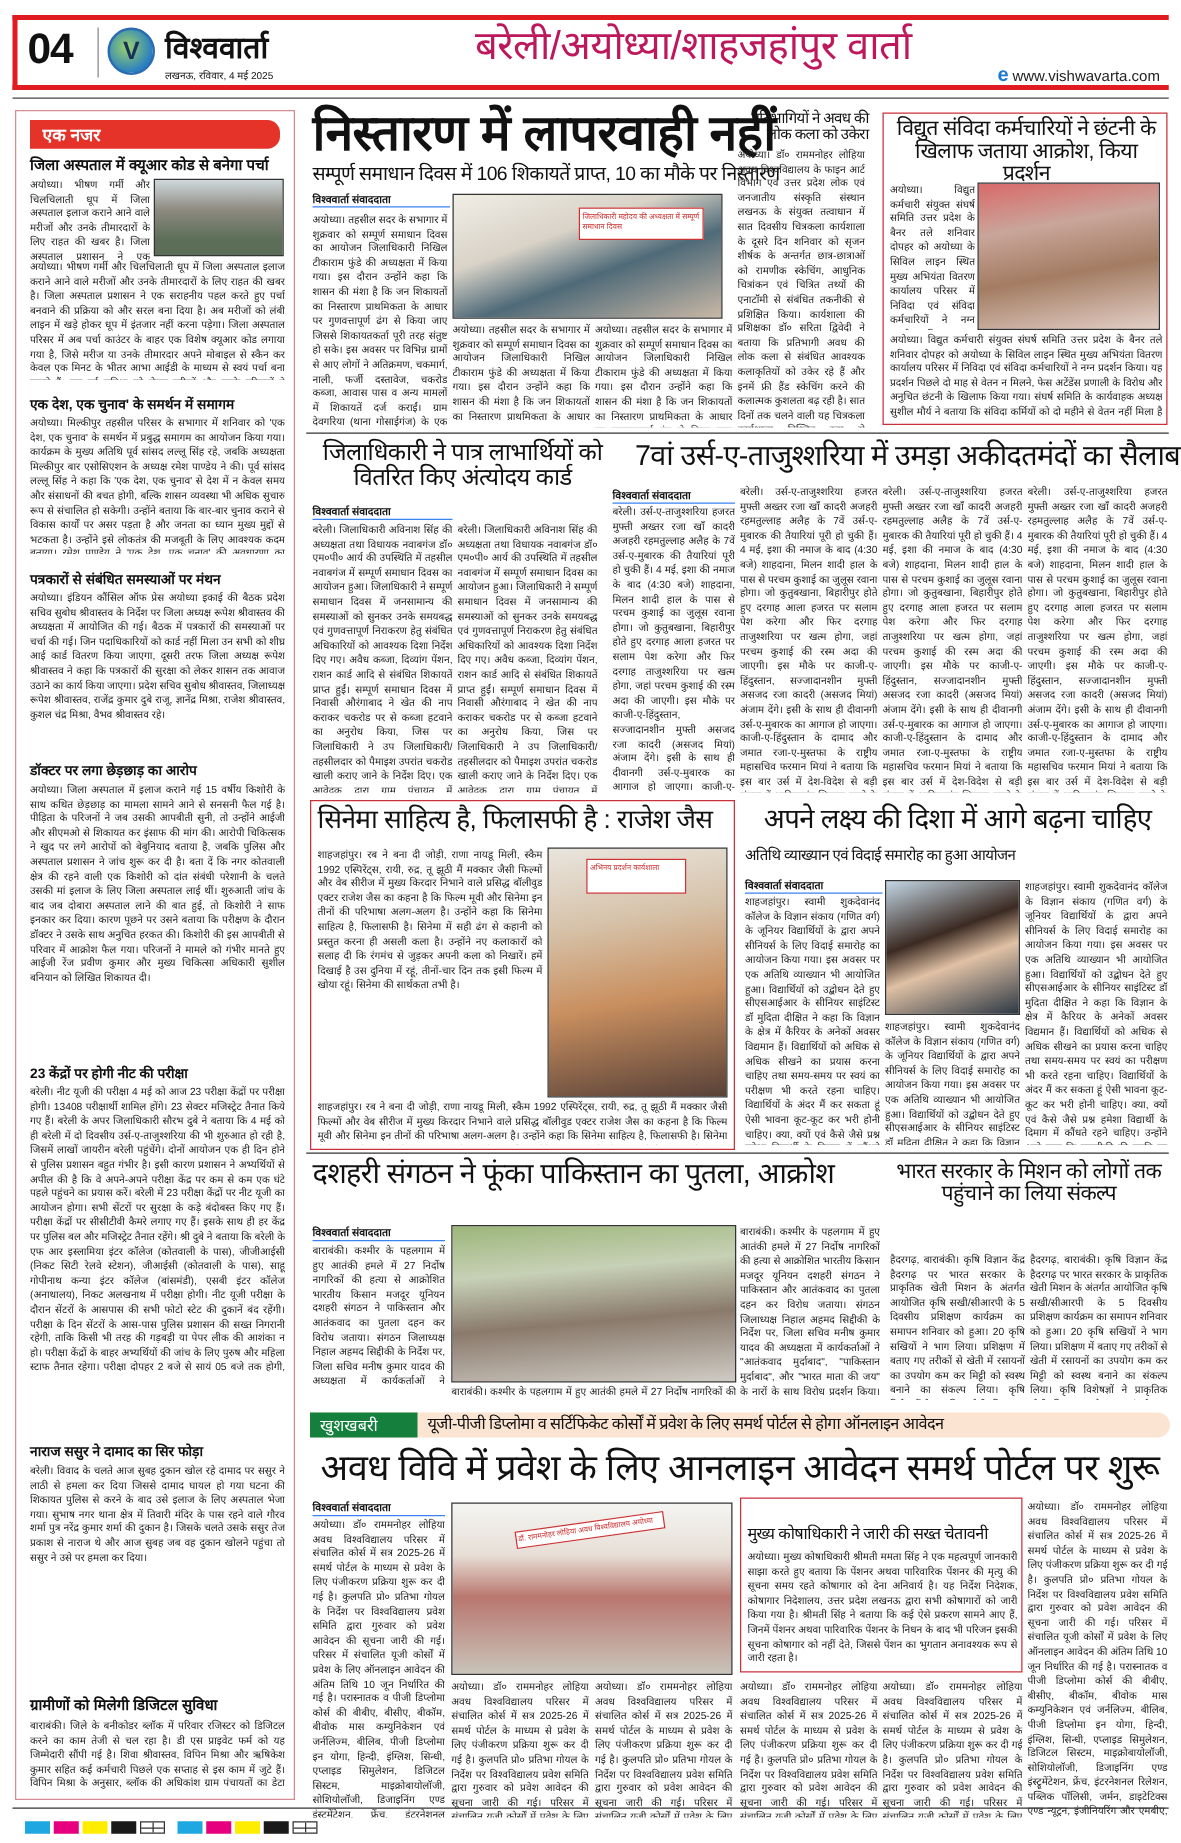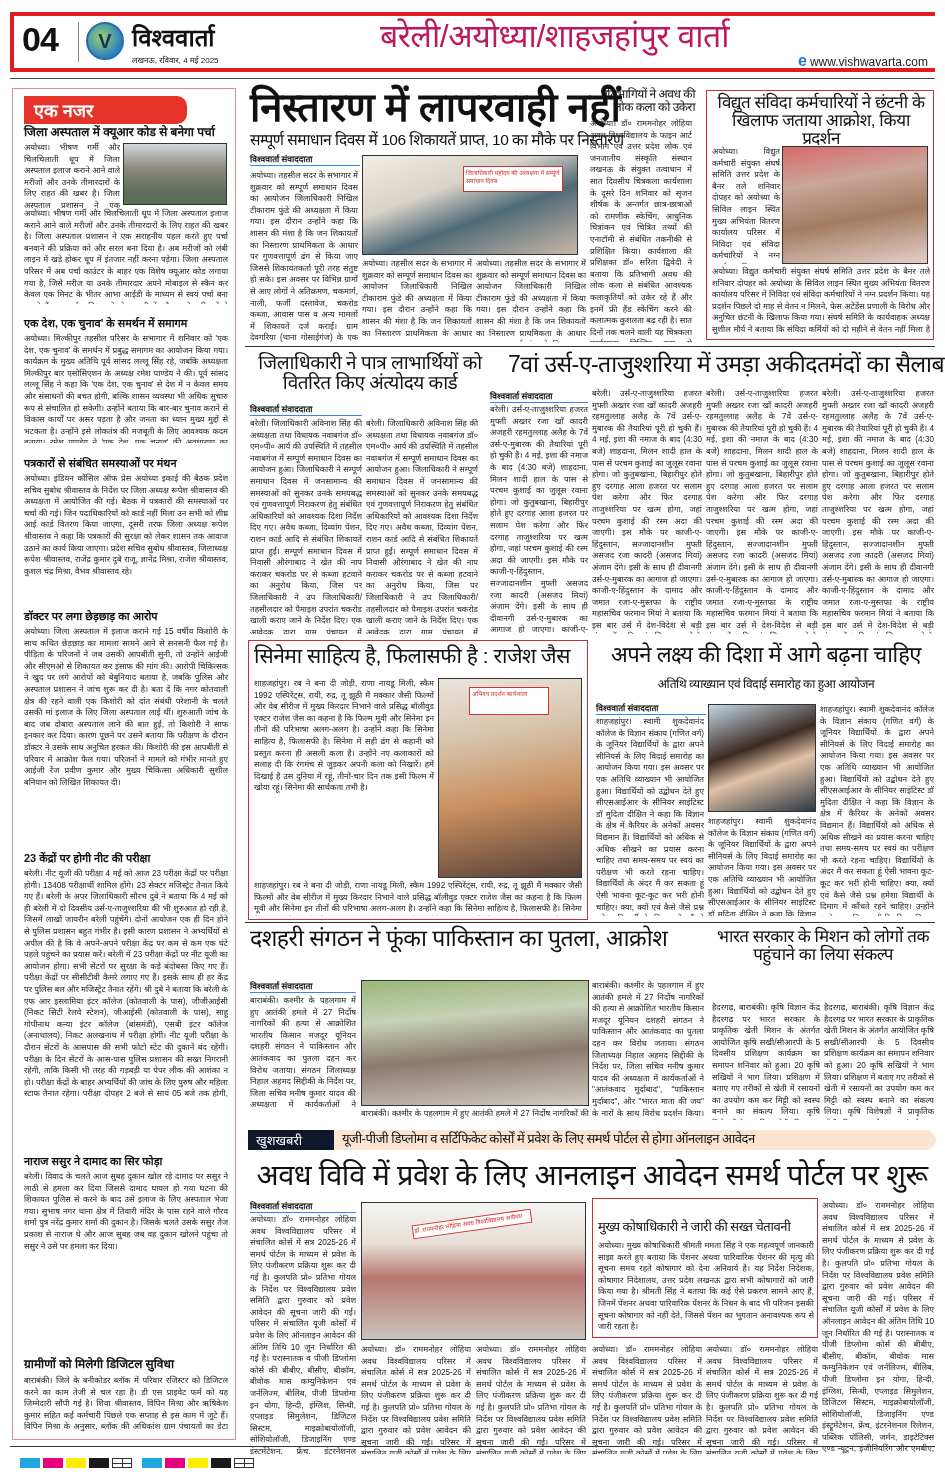--- a/index.html
+++ b/index.html
@@ -40,7 +40,7 @@
 <div class="abs" style="left:10px;top:78px;width:925px;height:1px;background:#444"></div>
 
 <div class="abs boxP" style="left:12px;top:88px;width:224px;height:1352px"></div>
-<div class="abs tag" style="left:24px;top:96px;width:163px;font-size:18px">एक नजर</div>
+<div class="abs tag" style="left:24px;top:96px;width:200px;font-size:14px">एक नजर</div>
 
 <div class="abs" style="left:24px;top:120px;width:204px">
   <div class="sub" style="font-size:12px">जिला अस्पताल में क्यूआर कोड से बनेगा पर्चा</div>

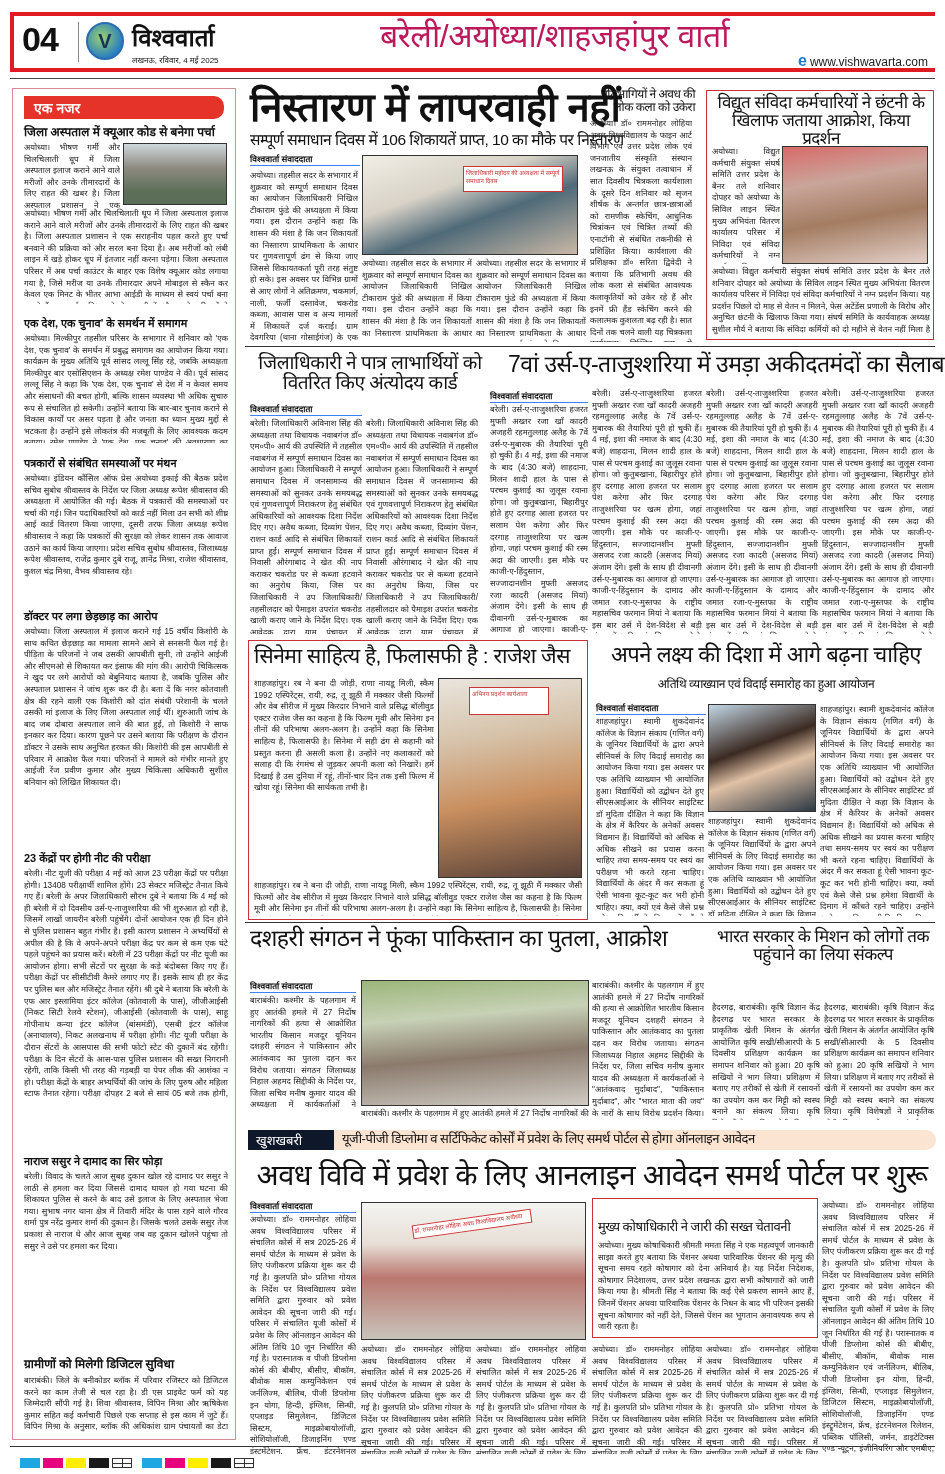--- a/index.html
+++ b/index.html
@@ -122,7 +122,7 @@
 <div class="abs txt" style="left:254px;top:880px;width:328px;height:36px">शाहजहांपुर। रब ने बना दी जोड़ी, राणा नायडू मिली, स्कैम 1992 एस्पिरेंट्स, रायी, रुद्र, तू झूठी मैं मक्कार जैसी फिल्मों और वेब सीरीज में मुख्य किरदार निभाने वाले प्रसिद्ध बॉलीवुड एक्टर राजेश जैस का कहना है कि फिल्म मूवी और सिनेमा इन तीनों की परिभाषा अलग-अलग है। उन्होंने कहा कि सिनेमा साहित्य है, फिलासफी है। सिनेमा में सही ढंग से कहानी को प्रस्तुत करना ही असली कला है। उन्होंने नए कलाकारों को सलाह दी कि रंगमंच से जुड़कर अपनी कला को निखारें। हमें दिखाई है उस दुनिया में रहूं, तीनों-चार दिन तक इसी फिल्म में खोया रहूं। सिनेमा की सार्थकता तभी है।</div>
 
 <div class="abs hl" style="left:596px;top:643px;width:340px;font-size:22px;text-align:center">अपने लक्ष्य की दिशा में आगे बढ़ना चाहिए</div>
-<div class="abs hl" style="left:596px;top:678px;width:340px;font-size:12px;text-align:center">अतिथि व्याख्यान एवं विदाई समारोह का हुआ आयोजन</div>
+<div class="abs hl" style="left:596px;top:678px;width:340px;font-size:12px;">अतिथि व्याख्यान एवं विदाई समारोह का हुआ आयोजन</div>
 <div class="abs" style="left:596px;top:702px;width:110px">
     <div class="by">विश्ववार्ता संवाददाता</div>
   </div>

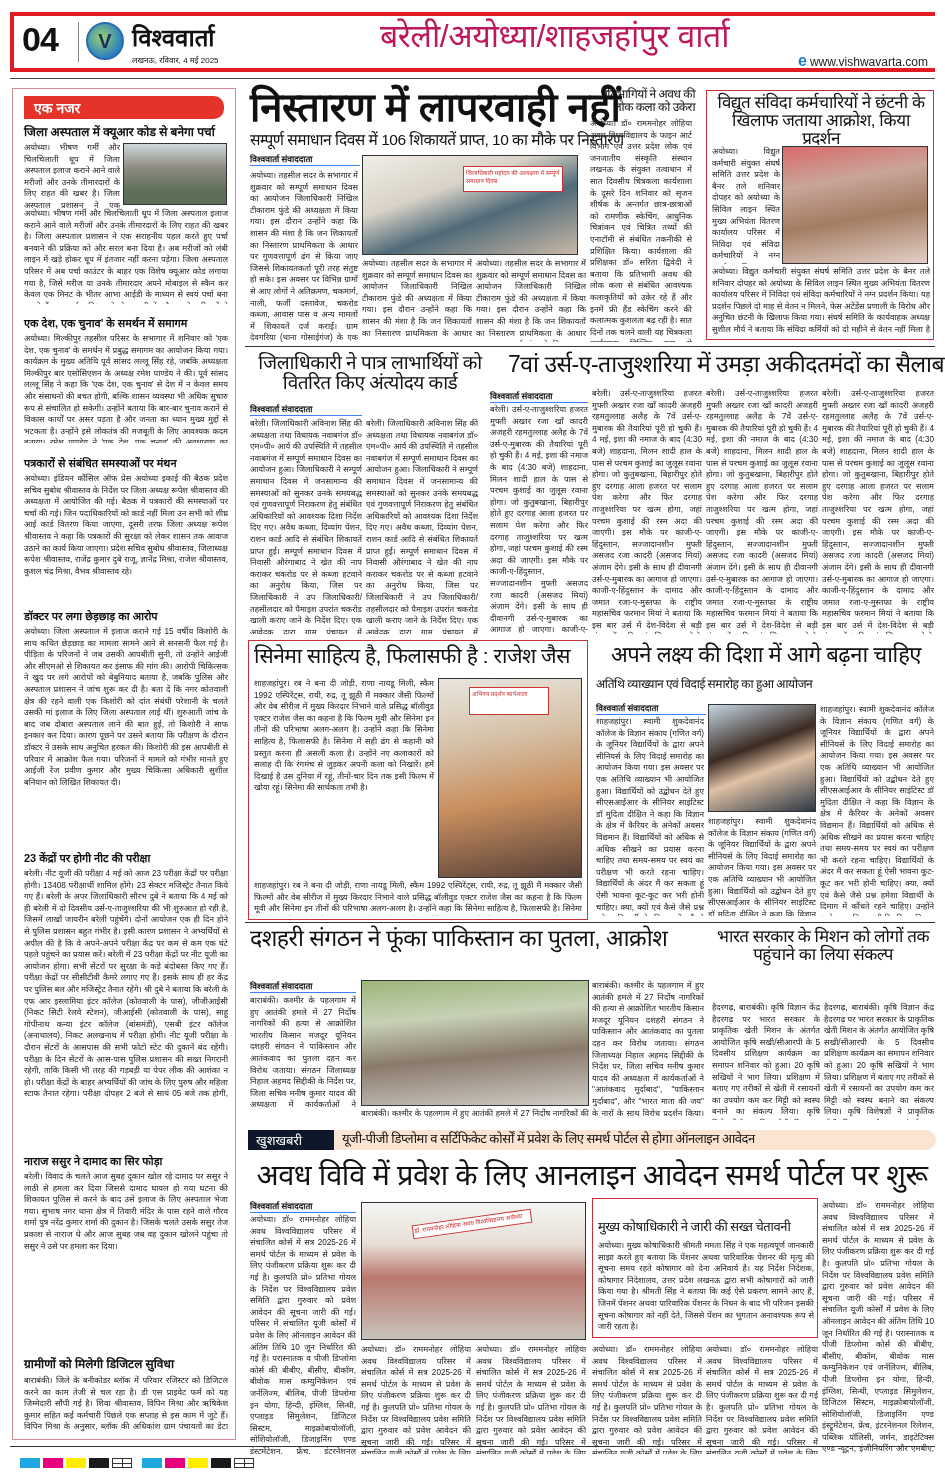--- a/index.html
+++ b/index.html
@@ -147,7 +147,7 @@
 <div class="abs txt" style="left:824px;top:1002px;width:110px;height:118px">हैदरगढ़, बाराबंकी। कृषि विज्ञान केंद्र हैदरगढ़ पर भारत सरकार के प्राकृतिक खेती मिशन के अंतर्गत आयोजित कृषि सखी/सीआरपी के 5 दिवसीय प्रशिक्षण कार्यक्रम का समापन शनिवार को हुआ। 20 कृषि सखियों ने भाग लिया। प्रशिक्षण में बताए गए तरीकों से खेती में रसायनों का उपयोग कम कर मिट्टी को स्वस्थ बनाने का संकल्प लिया। कृषि विशेषज्ञों ने प्राकृतिक खेती की महत्ता और मूल्य संवर्धन पर प्रकाश डालते हुए आगे बढ़ने का आह्वान किया। नवनीत, डॉ. भास्कर प्रताप सिंह, डॉ. रिंकी चौहान, डॉ. अनिल सहित कृषि विज्ञान केंद्र के वैज्ञानिक उपस्थित रहे।</div>
 
 <div class="abs strip" style="left:248px;top:1130px;width:688px;height:20px;border-radius:0 10px 10px 0"></div>
-<div class="abs" style="left:248px;top:1130px;width:86px;height:20px;background:#0f172a;color:#fff;font-size:13px;padding:1px 8px">खुशखबरी</div>
+<div class="abs" style="left:248px;top:1130px;width:86px;height:20px;background:#15803d;color:#fff;font-size:13px;padding:1px 8px">खुशखबरी</div>
 <div class="abs hl" style="left:342px;top:1132px;width:590px;font-size:13px">यूजी-पीजी डिप्लोमा व सर्टिफिकेट कोर्सों में प्रवेश के लिए समर्थ पोर्टल से होगा ऑनलाइन आवेदन</div>
 
 <div class="abs hl" style="left:250px;top:1160px;width:684px;font-size:29px;text-align:center">अवध विवि में प्रवेश के लिए आनलाइन आवेदन समर्थ पोर्टल पर शुरू</div>

